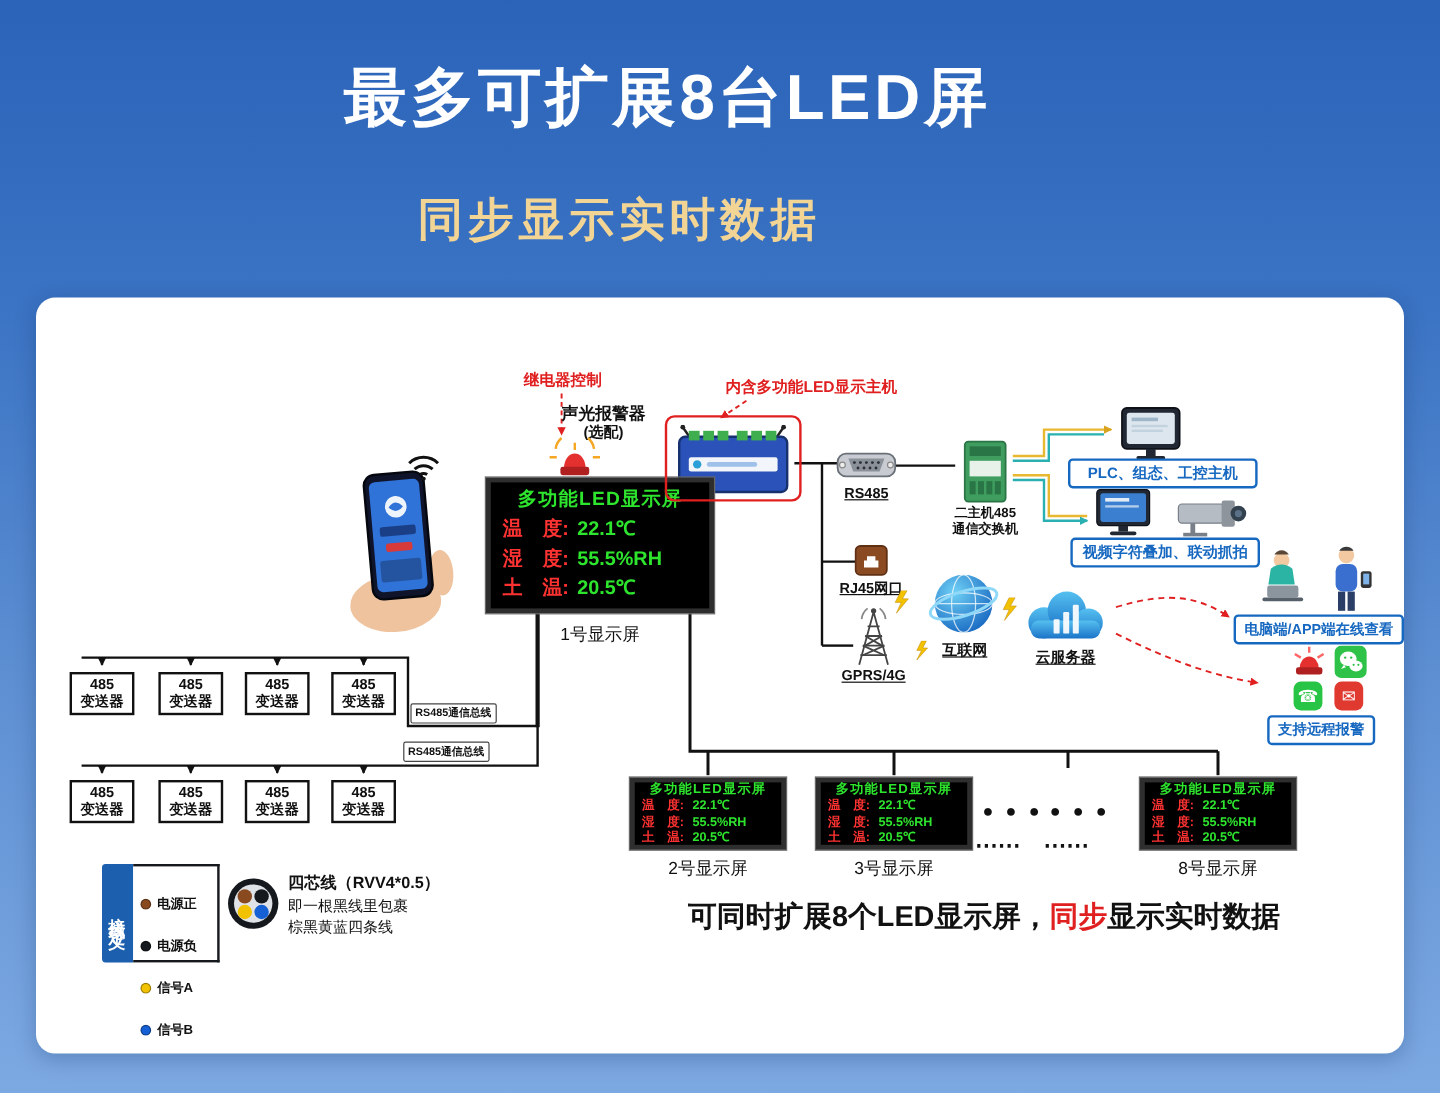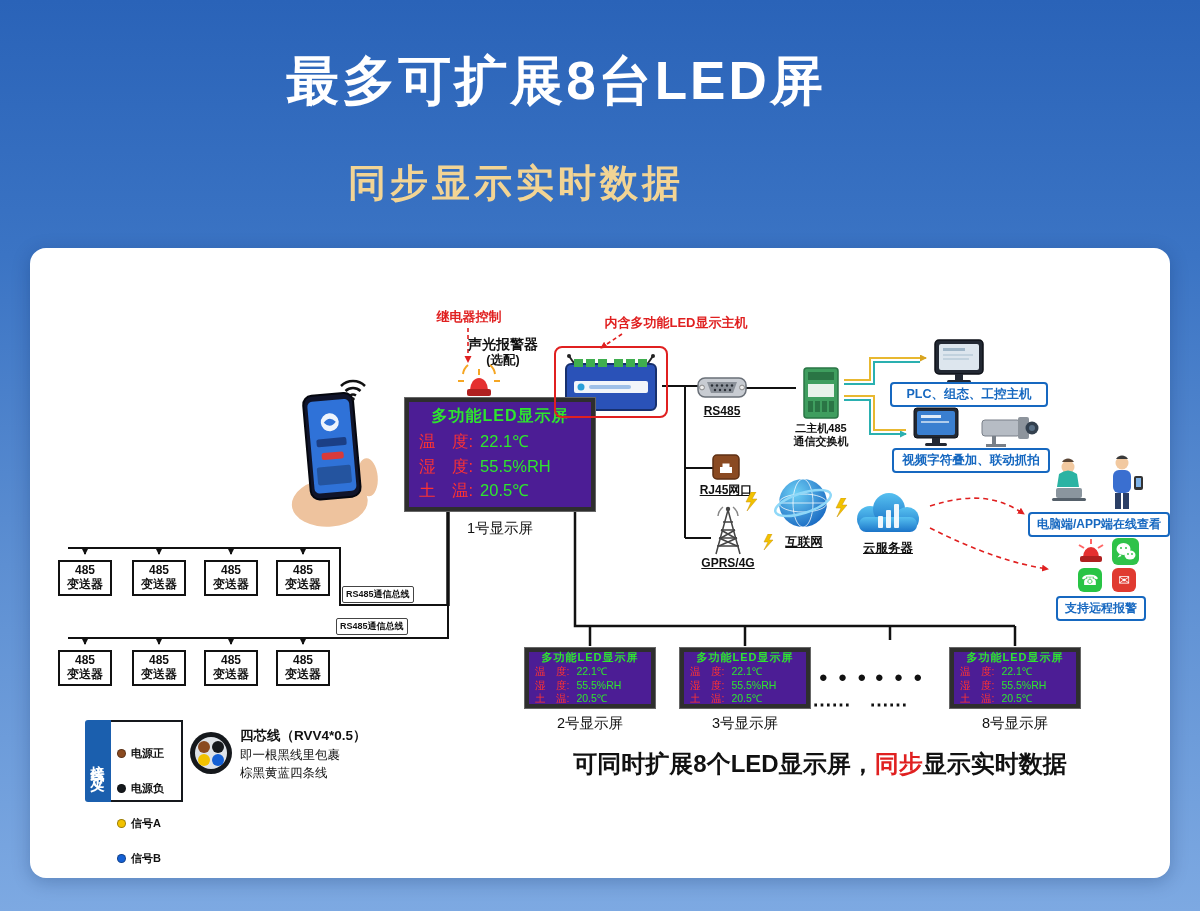--- a/index.html
+++ b/index.html
@@ -25,7 +25,7 @@
     font-size:9px; font-weight:bold; padding:1px 3px; border-radius:2px; white-space:nowrap; }
   .dev-label { position:absolute; z-index:2; color:#111; font-weight:bold; font-size:12px; text-align:center;text-decoration:underline; }
   .tiny-label { position:absolute; z-index:2; color:#111; font-weight:bold; font-size:11px; text-align:center; line-height:1.15; }
-  .led { position:absolute; z-index:2; background:#4c1d95; border:4px solid #2e2e2e; outline:1px solid #666;
+  .led { position:absolute; z-index:2; background:#000000; border:4px solid #2e2e2e; outline:1px solid #666;
     display:flex; flex-direction:column; justify-content:center; }
   .led-title { color:#2ee52e; font-weight:bold; text-align:center; letter-spacing:1px; }
   .led-row { display:flex; font-weight:normal; }

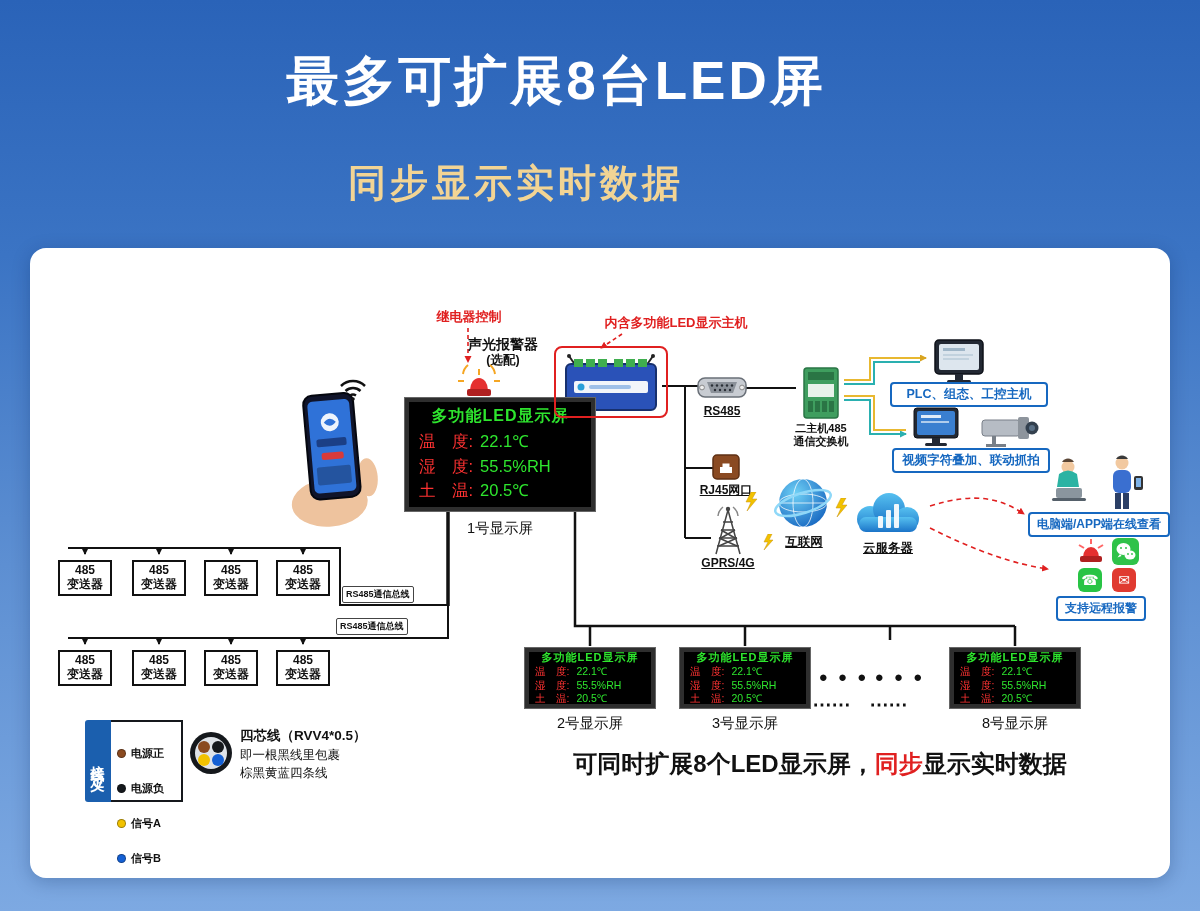--- a/index.html
+++ b/index.html
@@ -28,7 +28,7 @@
   .led { position:absolute; z-index:2; background:#000000; border:4px solid #2e2e2e; outline:1px solid #666;
     display:flex; flex-direction:column; justify-content:center; }
   .led-title { color:#2ee52e; font-weight:bold; text-align:center; letter-spacing:1px; }
-  .led-row { display:flex; font-weight:normal; }
+  .led-row { display:flex; font-weight:bold; }
   .led-label { color:#ff3232; }
   .led-value { color:#2ee52e; margin-left:7px; }
   .led-main { padding:4px 10px; }

